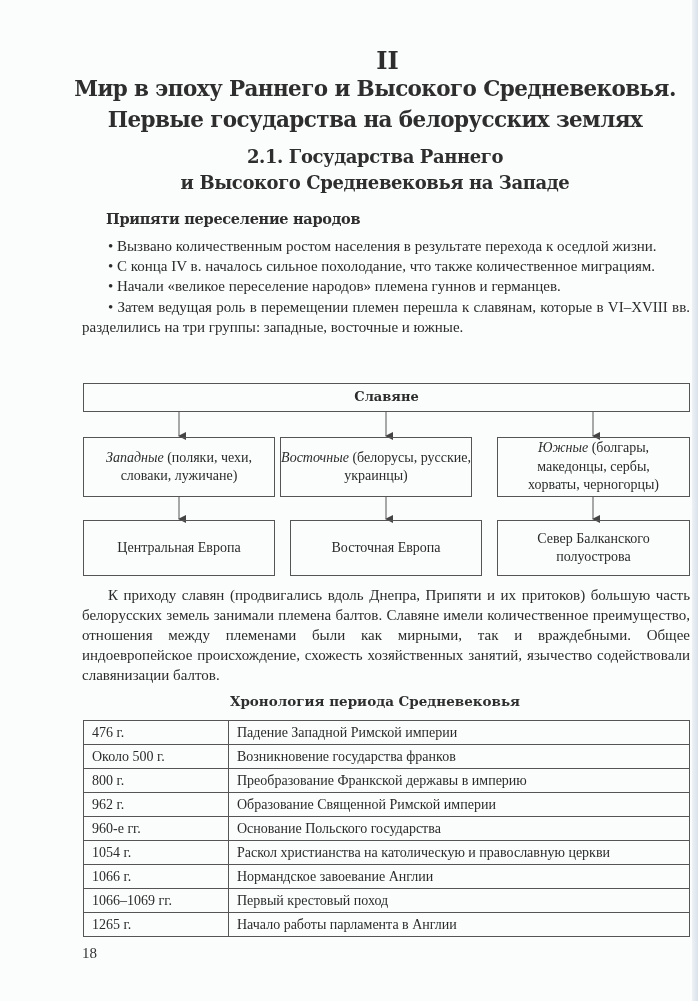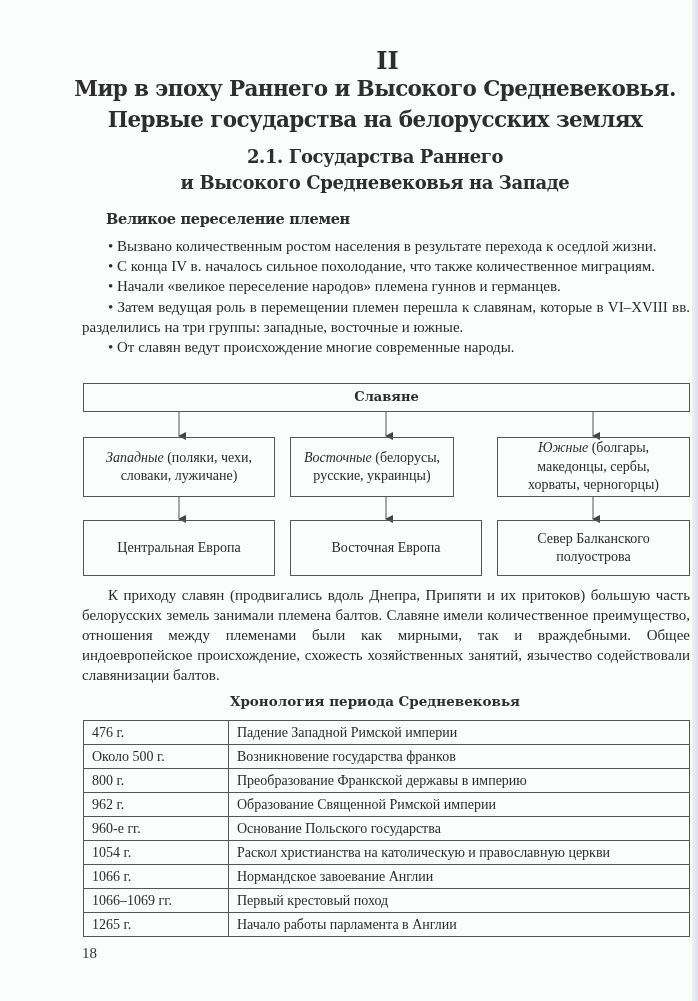--- a/index.html
+++ b/index.html
@@ -94,7 +94,7 @@
     <div>и Высокого Средневековья на Западе</div>
   </div>
 
-  <div class="sub-heading">Великое переселение племен</div>
+  <div class="sub-heading">Припяти переселение народов</div>
 
   <div class="bullets">
     <p>• Вызвано количественным ростом населения в результате перехода к оседлой жизни.</p>

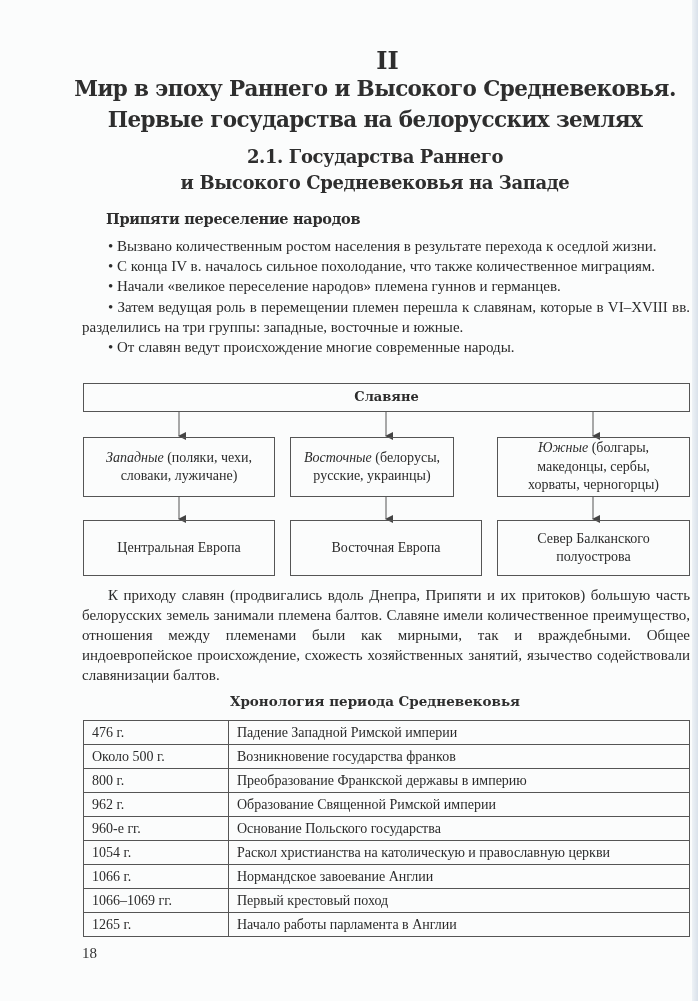--- a/index.html
+++ b/index.html
@@ -101,7 +101,6 @@
     <p>• С конца IV в. началось сильное похолодание, что также количественное миграциям.</p>
     <p>• Начали «великое переселение народов» племена гуннов и германцев.</p>
     <p>• Затем ведущая роль в перемещении племен перешла к славянам, которые в VI–XVIII вв. разделились на три группы: западные, восточные и южные.</p>
-    <p>• От славян ведут происхождение многие современные народы.</p>
   </div>
 
   <div class="diagram">

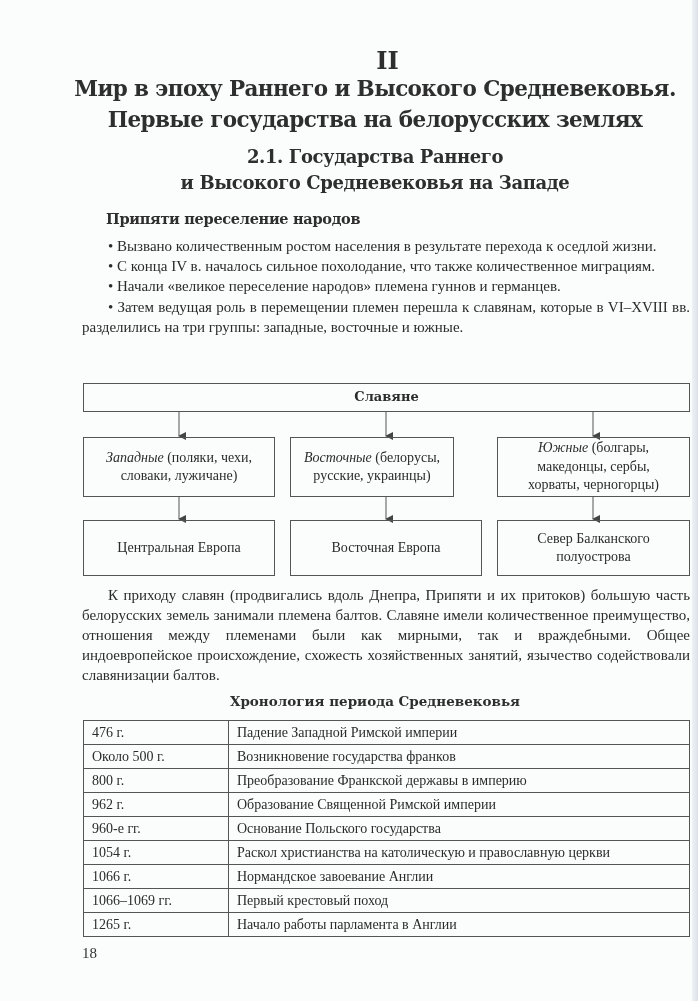--- a/index.html
+++ b/index.html
@@ -49,7 +49,7 @@
     .box .it { font-style: italic; }
     .box-top { left: 83px; top: 383px; width: 607px; height: 29px; font-weight: bold; font-family: "DejaVu Serif", serif; font-size: 13px; }
     .box-w { left: 83px; top: 437px; width: 192px; height: 60px; }
-    .box-e { left: 290px; top: 437px; width: 164px; height: 60px; }
+    .box-e { left: 280px; top: 437px; width: 192px; height: 60px; }
     .box-s { left: 497px; top: 437px; width: 193px; height: 60px; }
     .box-w2 { left: 83px; top: 520px; width: 192px; height: 56px; }
     .box-e2 { left: 290px; top: 520px; width: 192px; height: 56px; }

